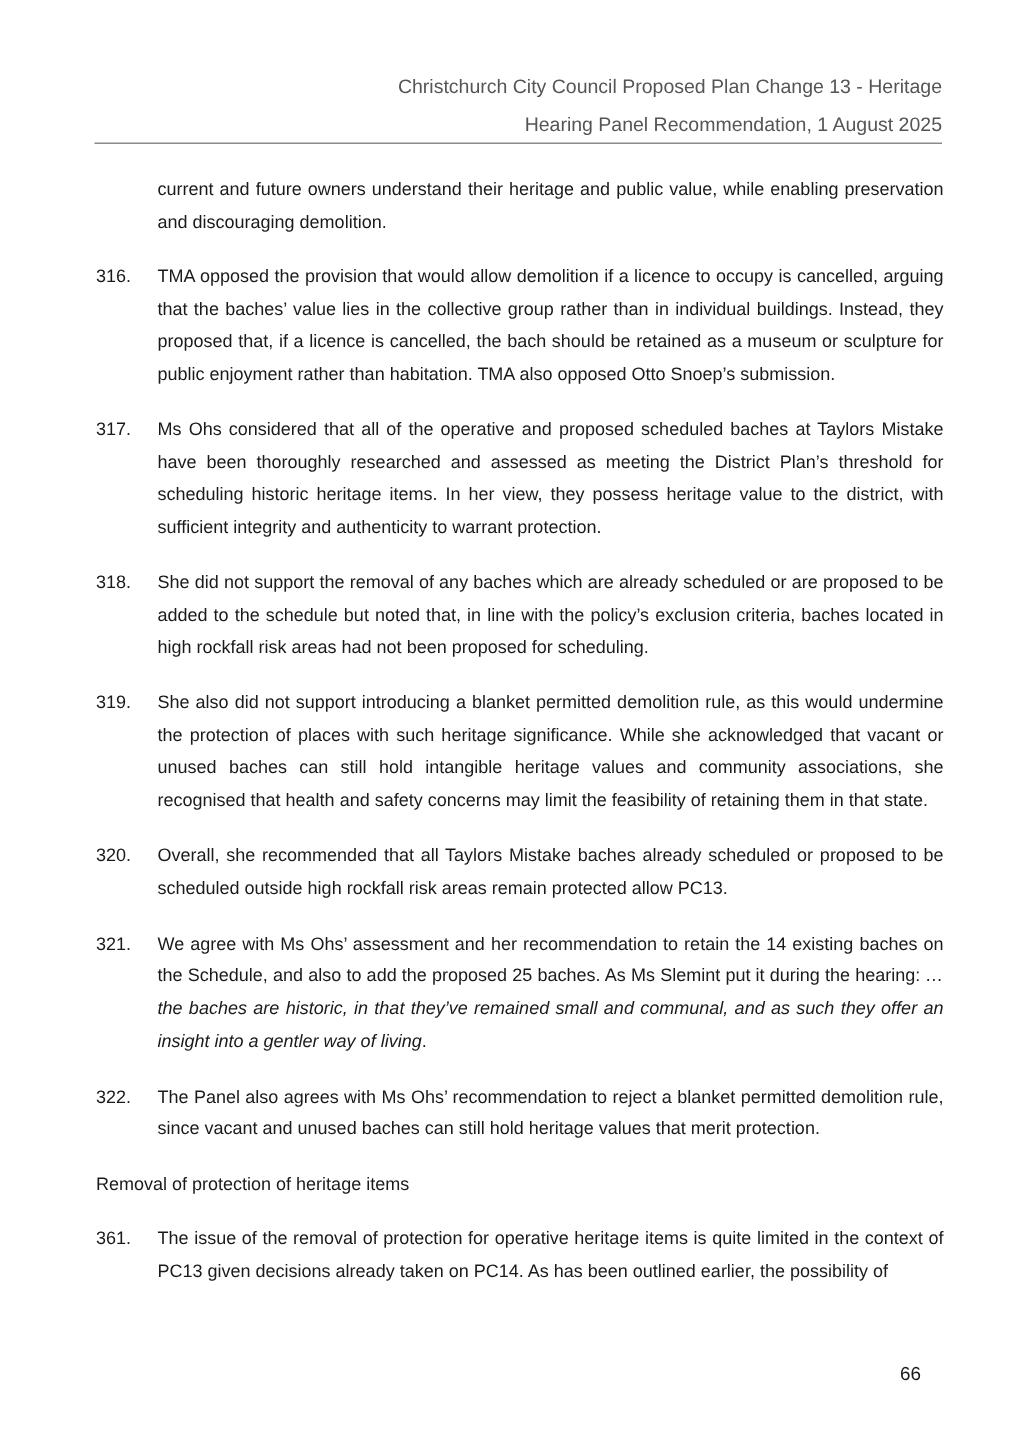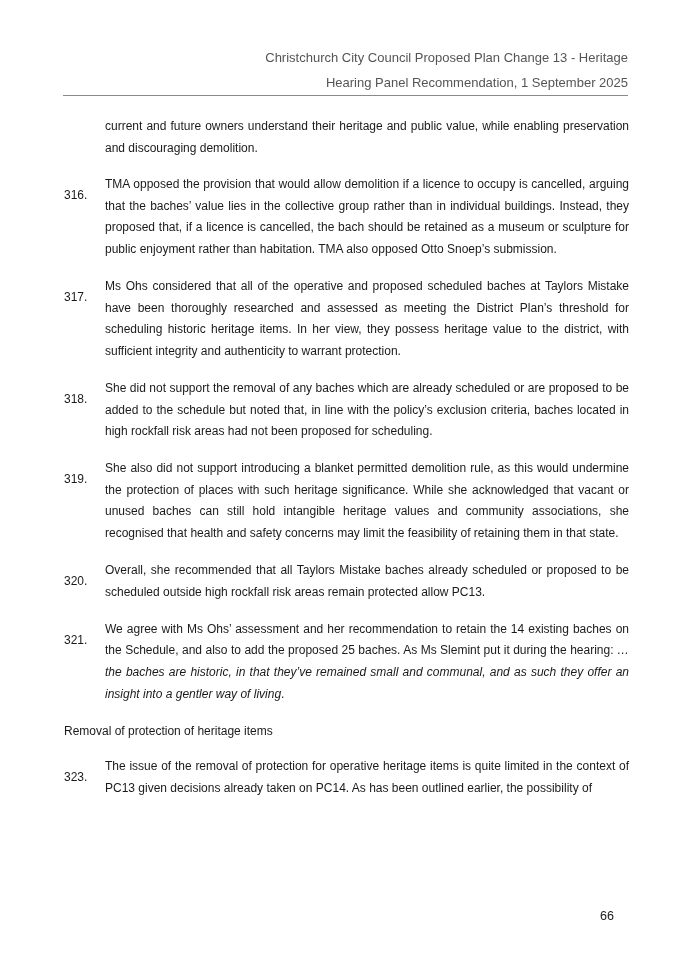--- a/index.html
+++ b/index.html
@@ -24,7 +24,7 @@
 
 <div class="header">
   <div class="h1">Christchurch City Council Proposed Plan Change 13 - Heritage</div>
-  <div class="h2">Hearing Panel Recommendation, 1 September 2025</div>
+  <div class="h2">Hearing Panel Recommendation, 1 August 2025</div>
 </div>
 <div class="header-rule"></div>
 

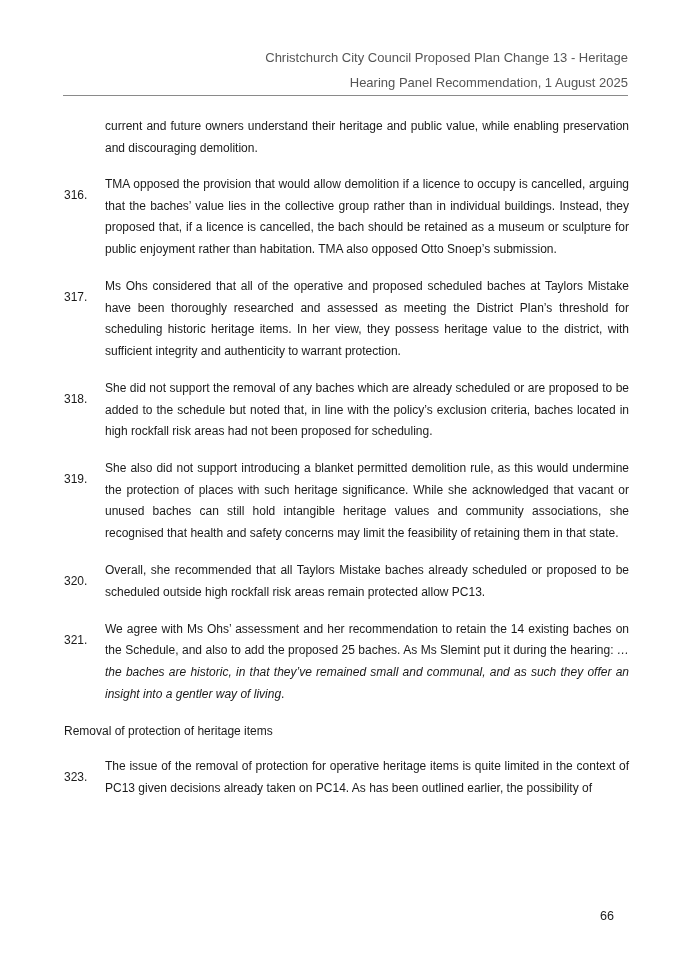--- a/index.html
+++ b/index.html
@@ -13,7 +13,7 @@
                    border-top: 1.4px solid #8a8a8a; }
     .body { position: absolute; left: 64px; top: 116px; width: 565px; font-size: 12px; line-height: 21.6px; }
     .para { position: relative; padding-left: 41px; text-align: justify; margin: 0 0 15.5px 0; }
-    .para .num { position: absolute; left: 0; top: 11px; }
+    .para .num { position: absolute; left: 0; top: 0; }
     .para.cont { margin-bottom: 15px; }
     .heading { margin: 0 0 14px 0; }
     em { font-style: italic; }

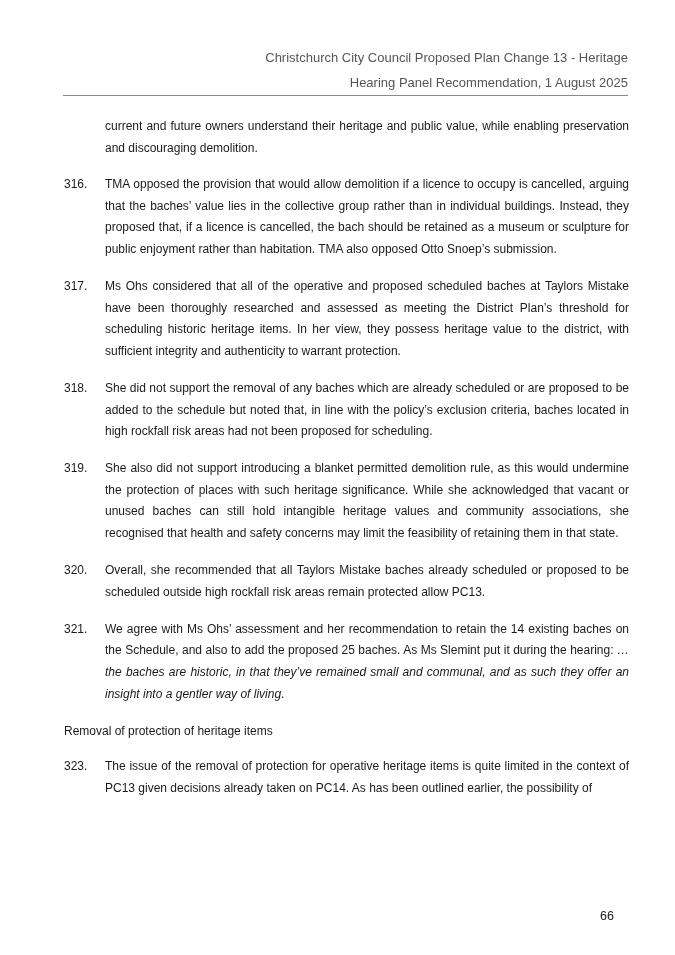--- a/index.html
+++ b/index.html
@@ -37,6 +37,7 @@
   <p class="para"><span class="num">319.</span><span>She also did not support introducing a blanket permitted demolition rule, as this would undermine the protection of places with such heritage significance. While she acknowledged that vacant or unused baches can still hold intangible heritage values and community associations, she recognised that health and safety concerns may limit the feasibility of retaining them in that state.</span></p>
   <p class="para"><span class="num">320.</span><span>Overall, she recommended that all Taylors Mistake baches already scheduled or proposed to be scheduled outside high rockfall risk areas remain protected allow PC13.</span></p>
   <p class="para"><span class="num">321.</span><span>We agree with Ms Ohs’ assessment and her recommendation to retain the 14 existing baches on the Schedule, and also to add the proposed 25 baches. As Ms Slemint put it during the hearing: </span><em>…the baches are historic, in that they’ve remained small and communal, and as such they offer an insight into a gentler way of living</em><span>.</span></p>
+  <p class="para"><span class="num">322.</span><span>The Panel also agrees with Ms Ohs’ recommendation to reject a blanket permitted demolition rule, since vacant and unused baches can still hold heritage values that merit protection.</span></p>
 
   <p class="heading">Removal of protection of heritage items</p>
 

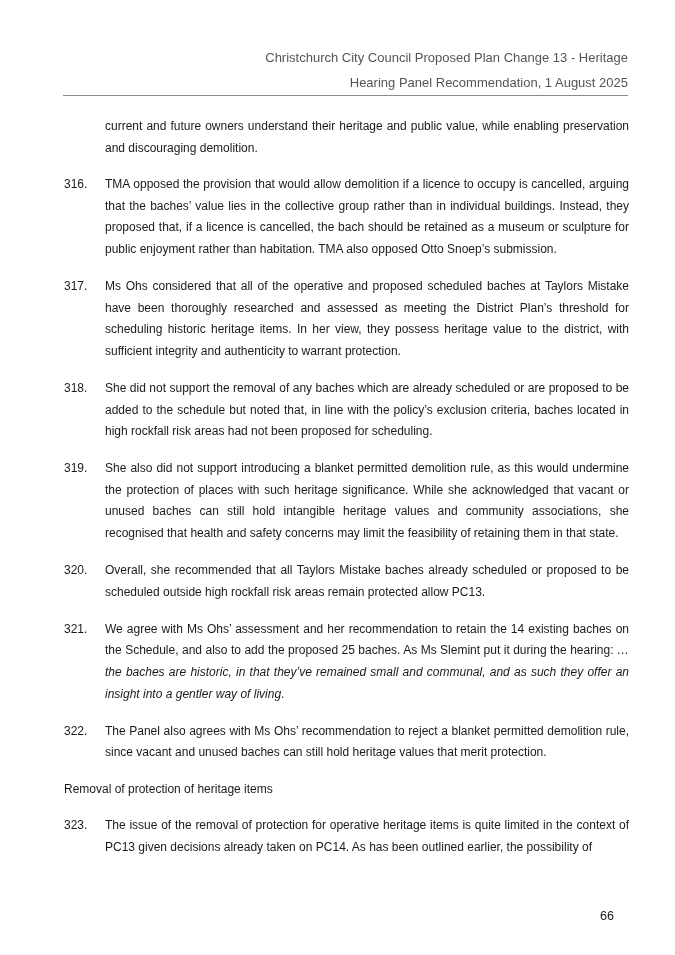--- a/index.html
+++ b/index.html
@@ -41,7 +41,7 @@
 
   <p class="heading">Removal of protection of heritage items</p>
 
-  <p class="para"><span class="num">323.</span><span>The issue of the removal of protection for operative heritage items is quite limited in the context of PC13 given decisions already taken on PC14.  As has been outlined earlier, the possibility of</span></p>
+  <p class="para"><span class="num">361.</span><span>The issue of the removal of protection for operative heritage items is quite limited in the context of PC13 given decisions already taken on PC14.  As has been outlined earlier, the possibility of</span></p>
 </div>
 
 <div class="pageno">66</div>

